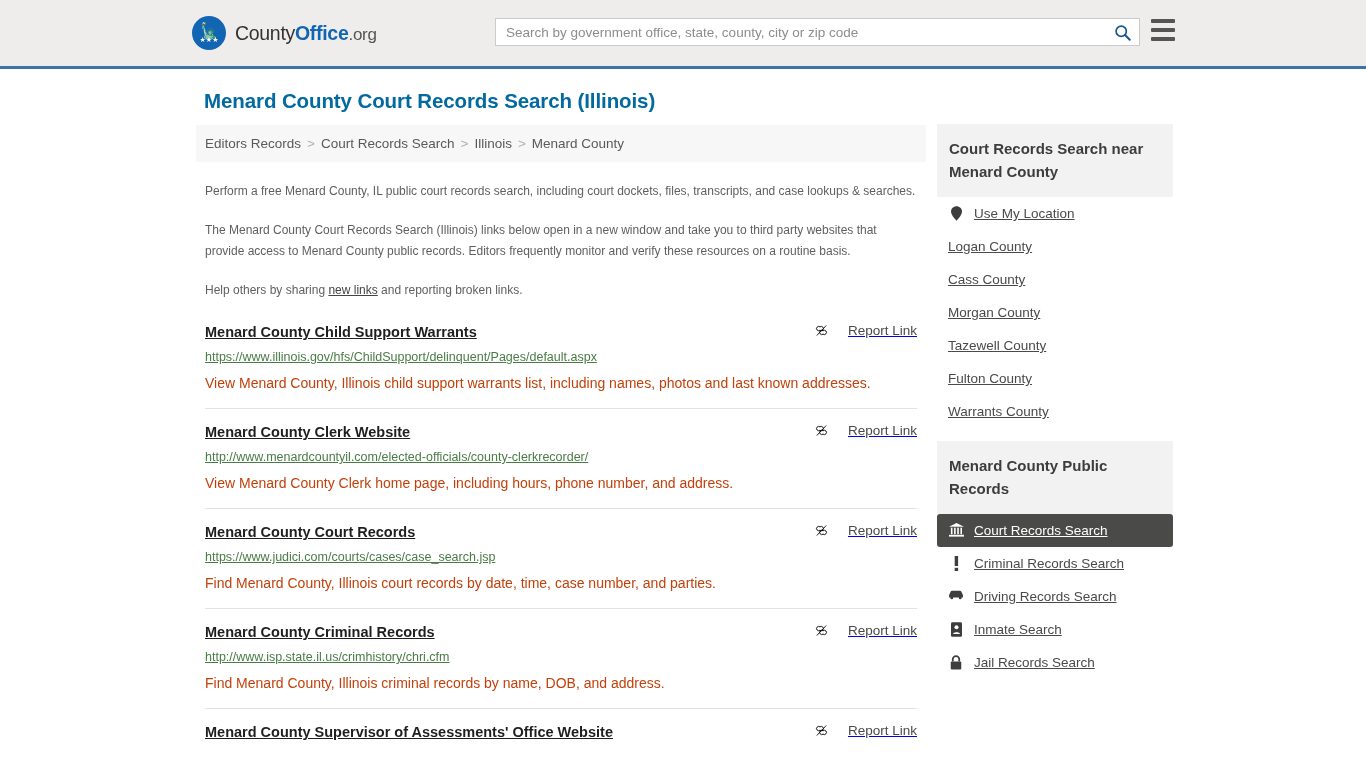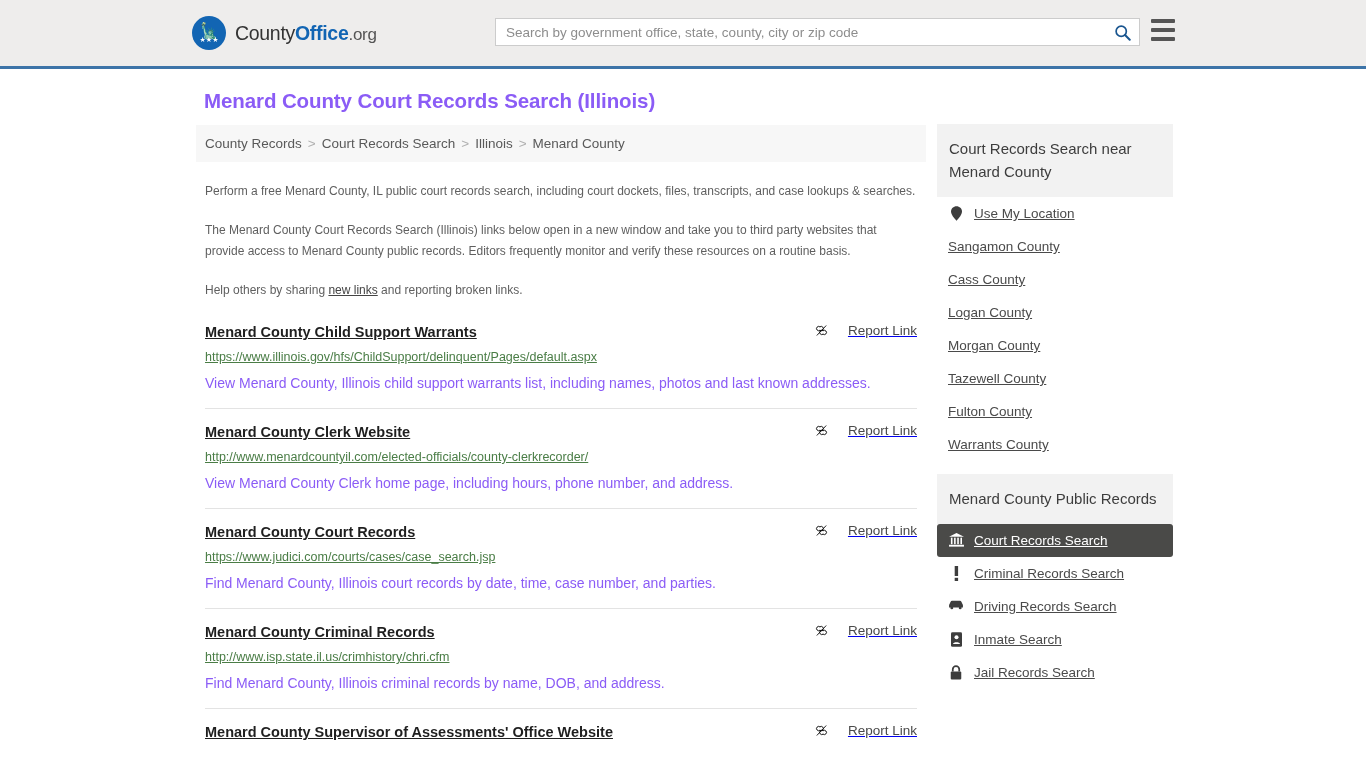--- a/index.html
+++ b/index.html
@@ -101,7 +101,7 @@
     left: 204px; top: 20px;
     font-size: 20.5px;
     font-weight: bold;
-    color: #8b5cf6;
+    color: #0369a1;
     letter-spacing: -0.1px;
   }
   .content-col {

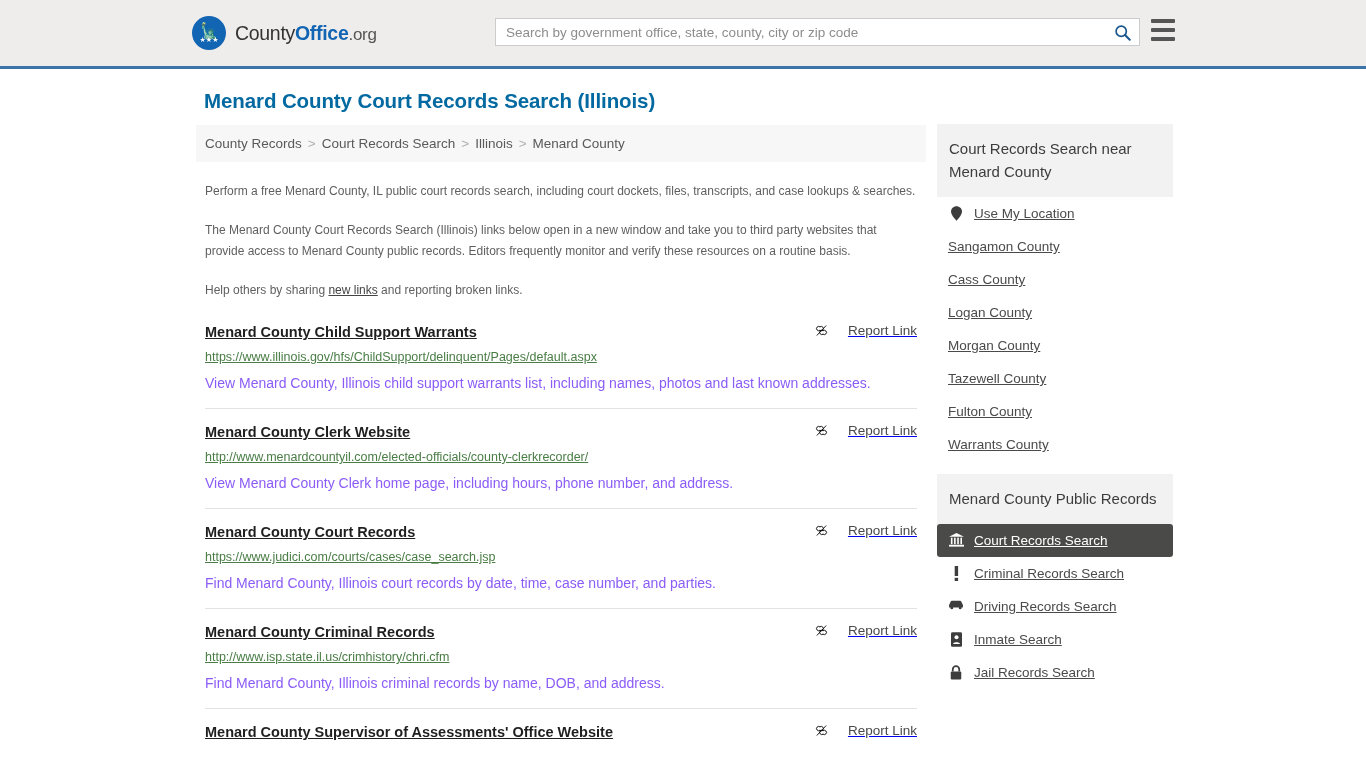--- a/index.html
+++ b/index.html
@@ -278,7 +278,7 @@
   <div class="content-col">
 
     <nav class="breadcrumb">
-      <a href="#">County Records</a>
+      <a href="#">Editors Records</a>
       <span class="sep">&gt;</span>
       <a href="#">Court Records Search</a>
       <span class="sep">&gt;</span>

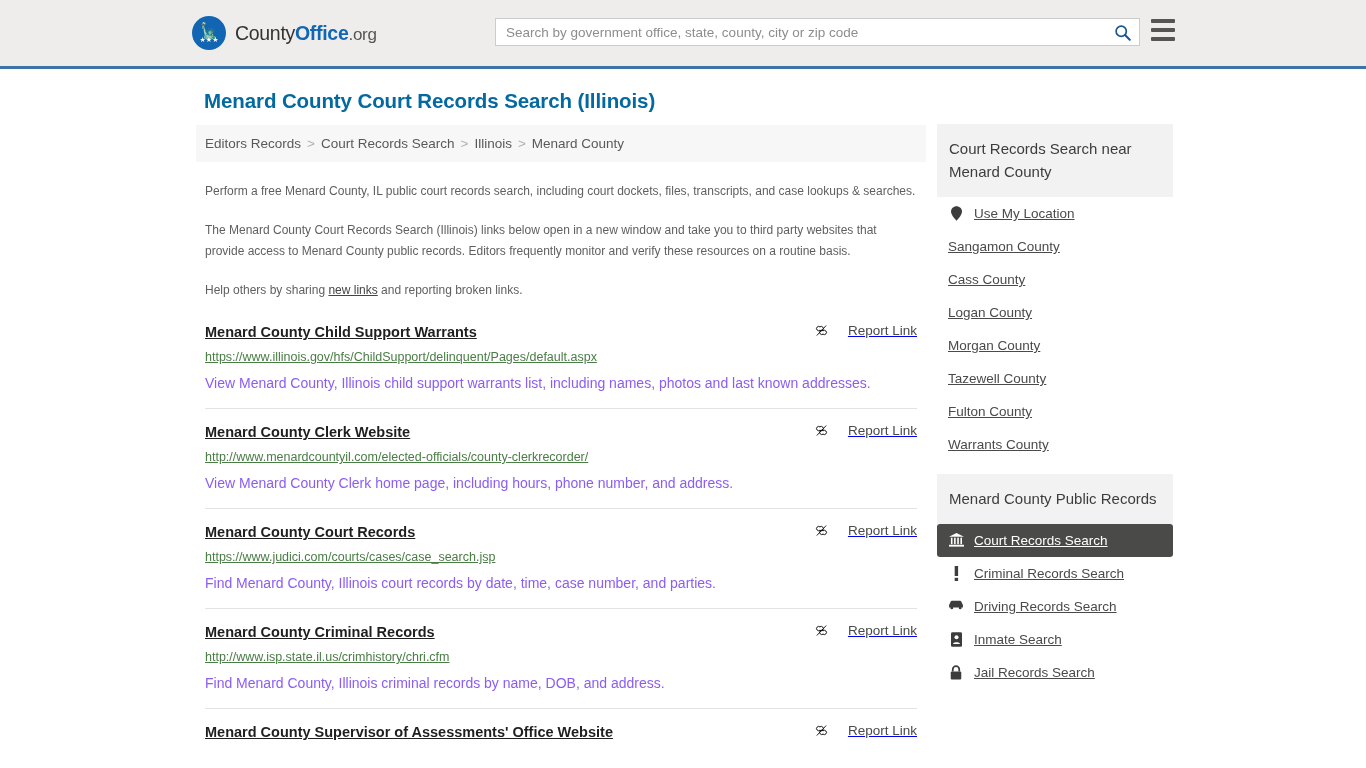--- a/index.html
+++ b/index.html
@@ -205,7 +205,7 @@
     background: #f2f2f2;
     padding: 13px 12px 14px 12px;
     font-size: 15px;
-    font-weight: normal;
+    font-weight: bold;
     color: #3d3d3d;
     line-height: 23px;
   }

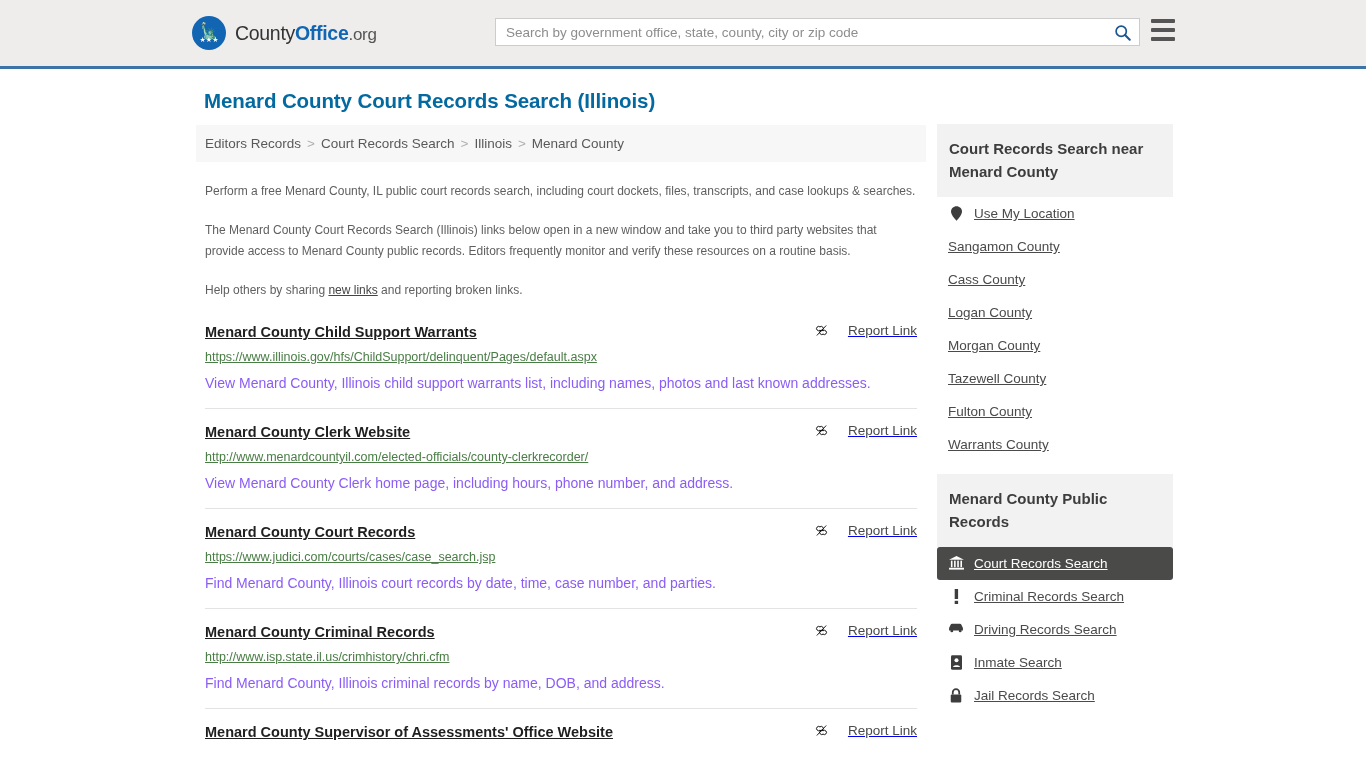--- a/index.html
+++ b/index.html
@@ -392,9 +392,6 @@
           <a href="#">Use My Location</a>
         </li>
         <li class="no-icon">
-          <a href="#">Sangamon County</a>
-        </li>
-        <li class="no-icon">
           <a href="#">Cass County</a>
         </li>
         <li class="no-icon">

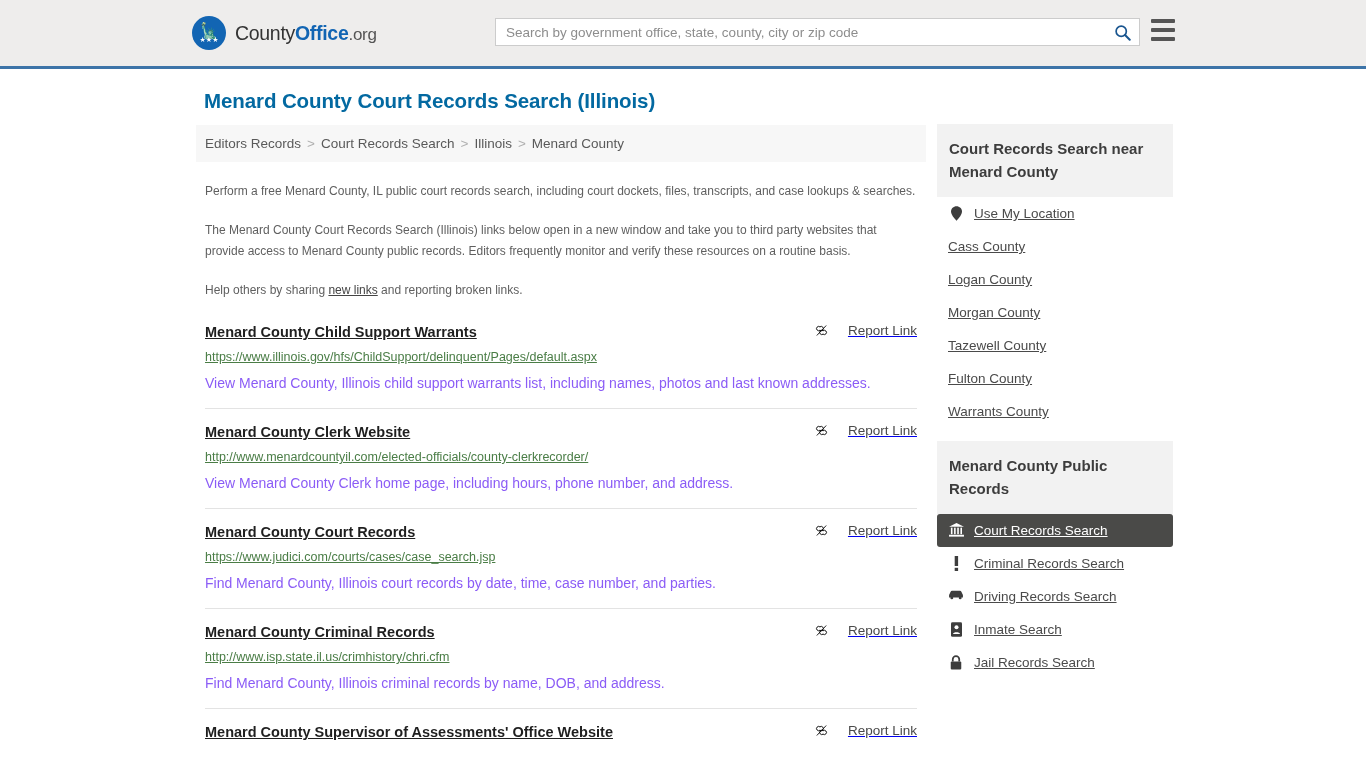--- a/index.html
+++ b/index.html
@@ -392,10 +392,10 @@
           <a href="#">Use My Location</a>
         </li>
         <li class="no-icon">
+          <a href="#">Logan County</a>
+        </li>
+        <li class="no-icon">
           <a href="#">Cass County</a>
-        </li>
-        <li class="no-icon">
-          <a href="#">Logan County</a>
         </li>
         <li class="no-icon">
           <a href="#">Morgan County</a>

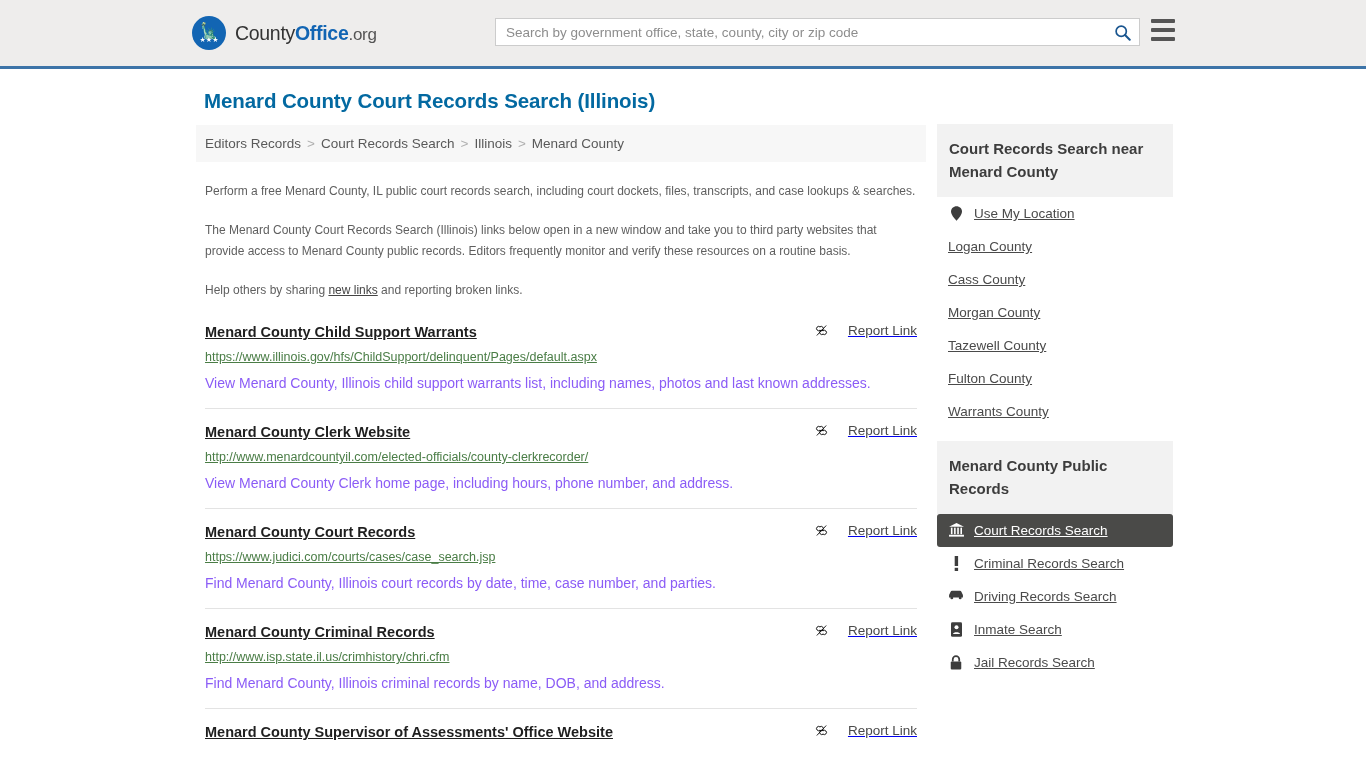--- a/index.html
+++ b/index.html
@@ -196,7 +196,7 @@
     margin: 6px 0 0 0;
     font-size: 14px;
     line-height: 24px;
-    color: #8b5cf6;
+    color: #c2410c;
   }
 
   

